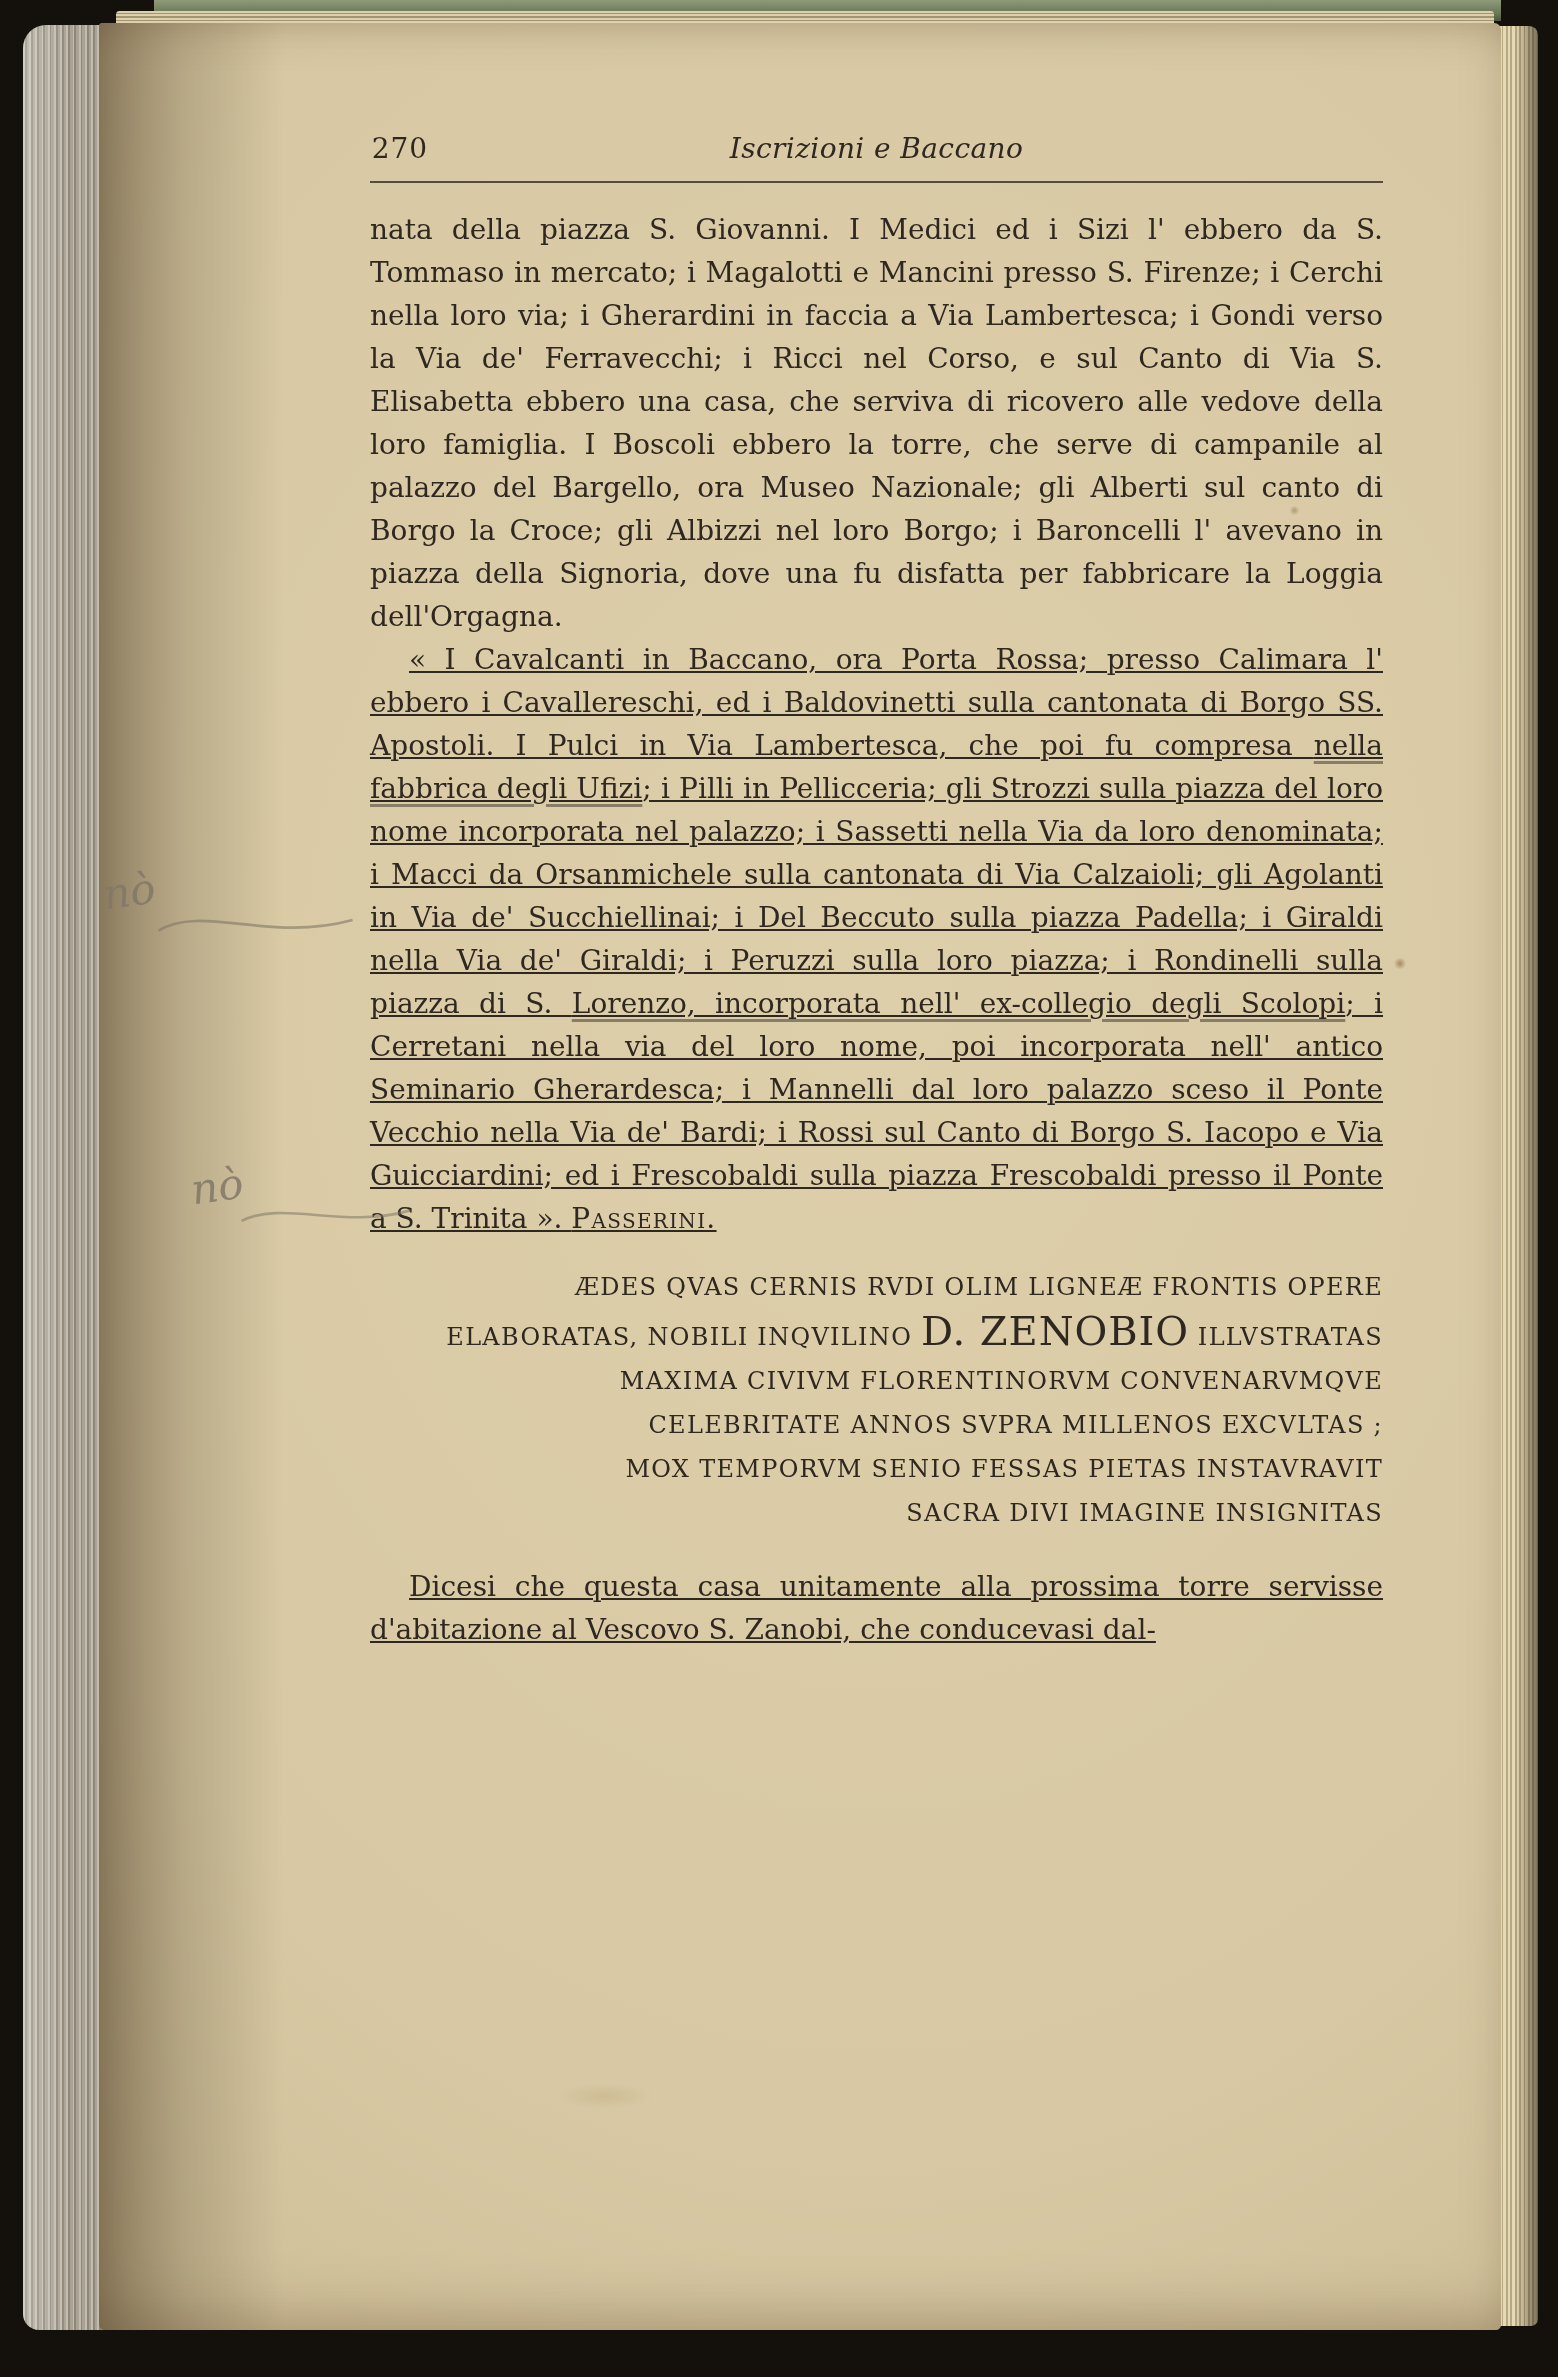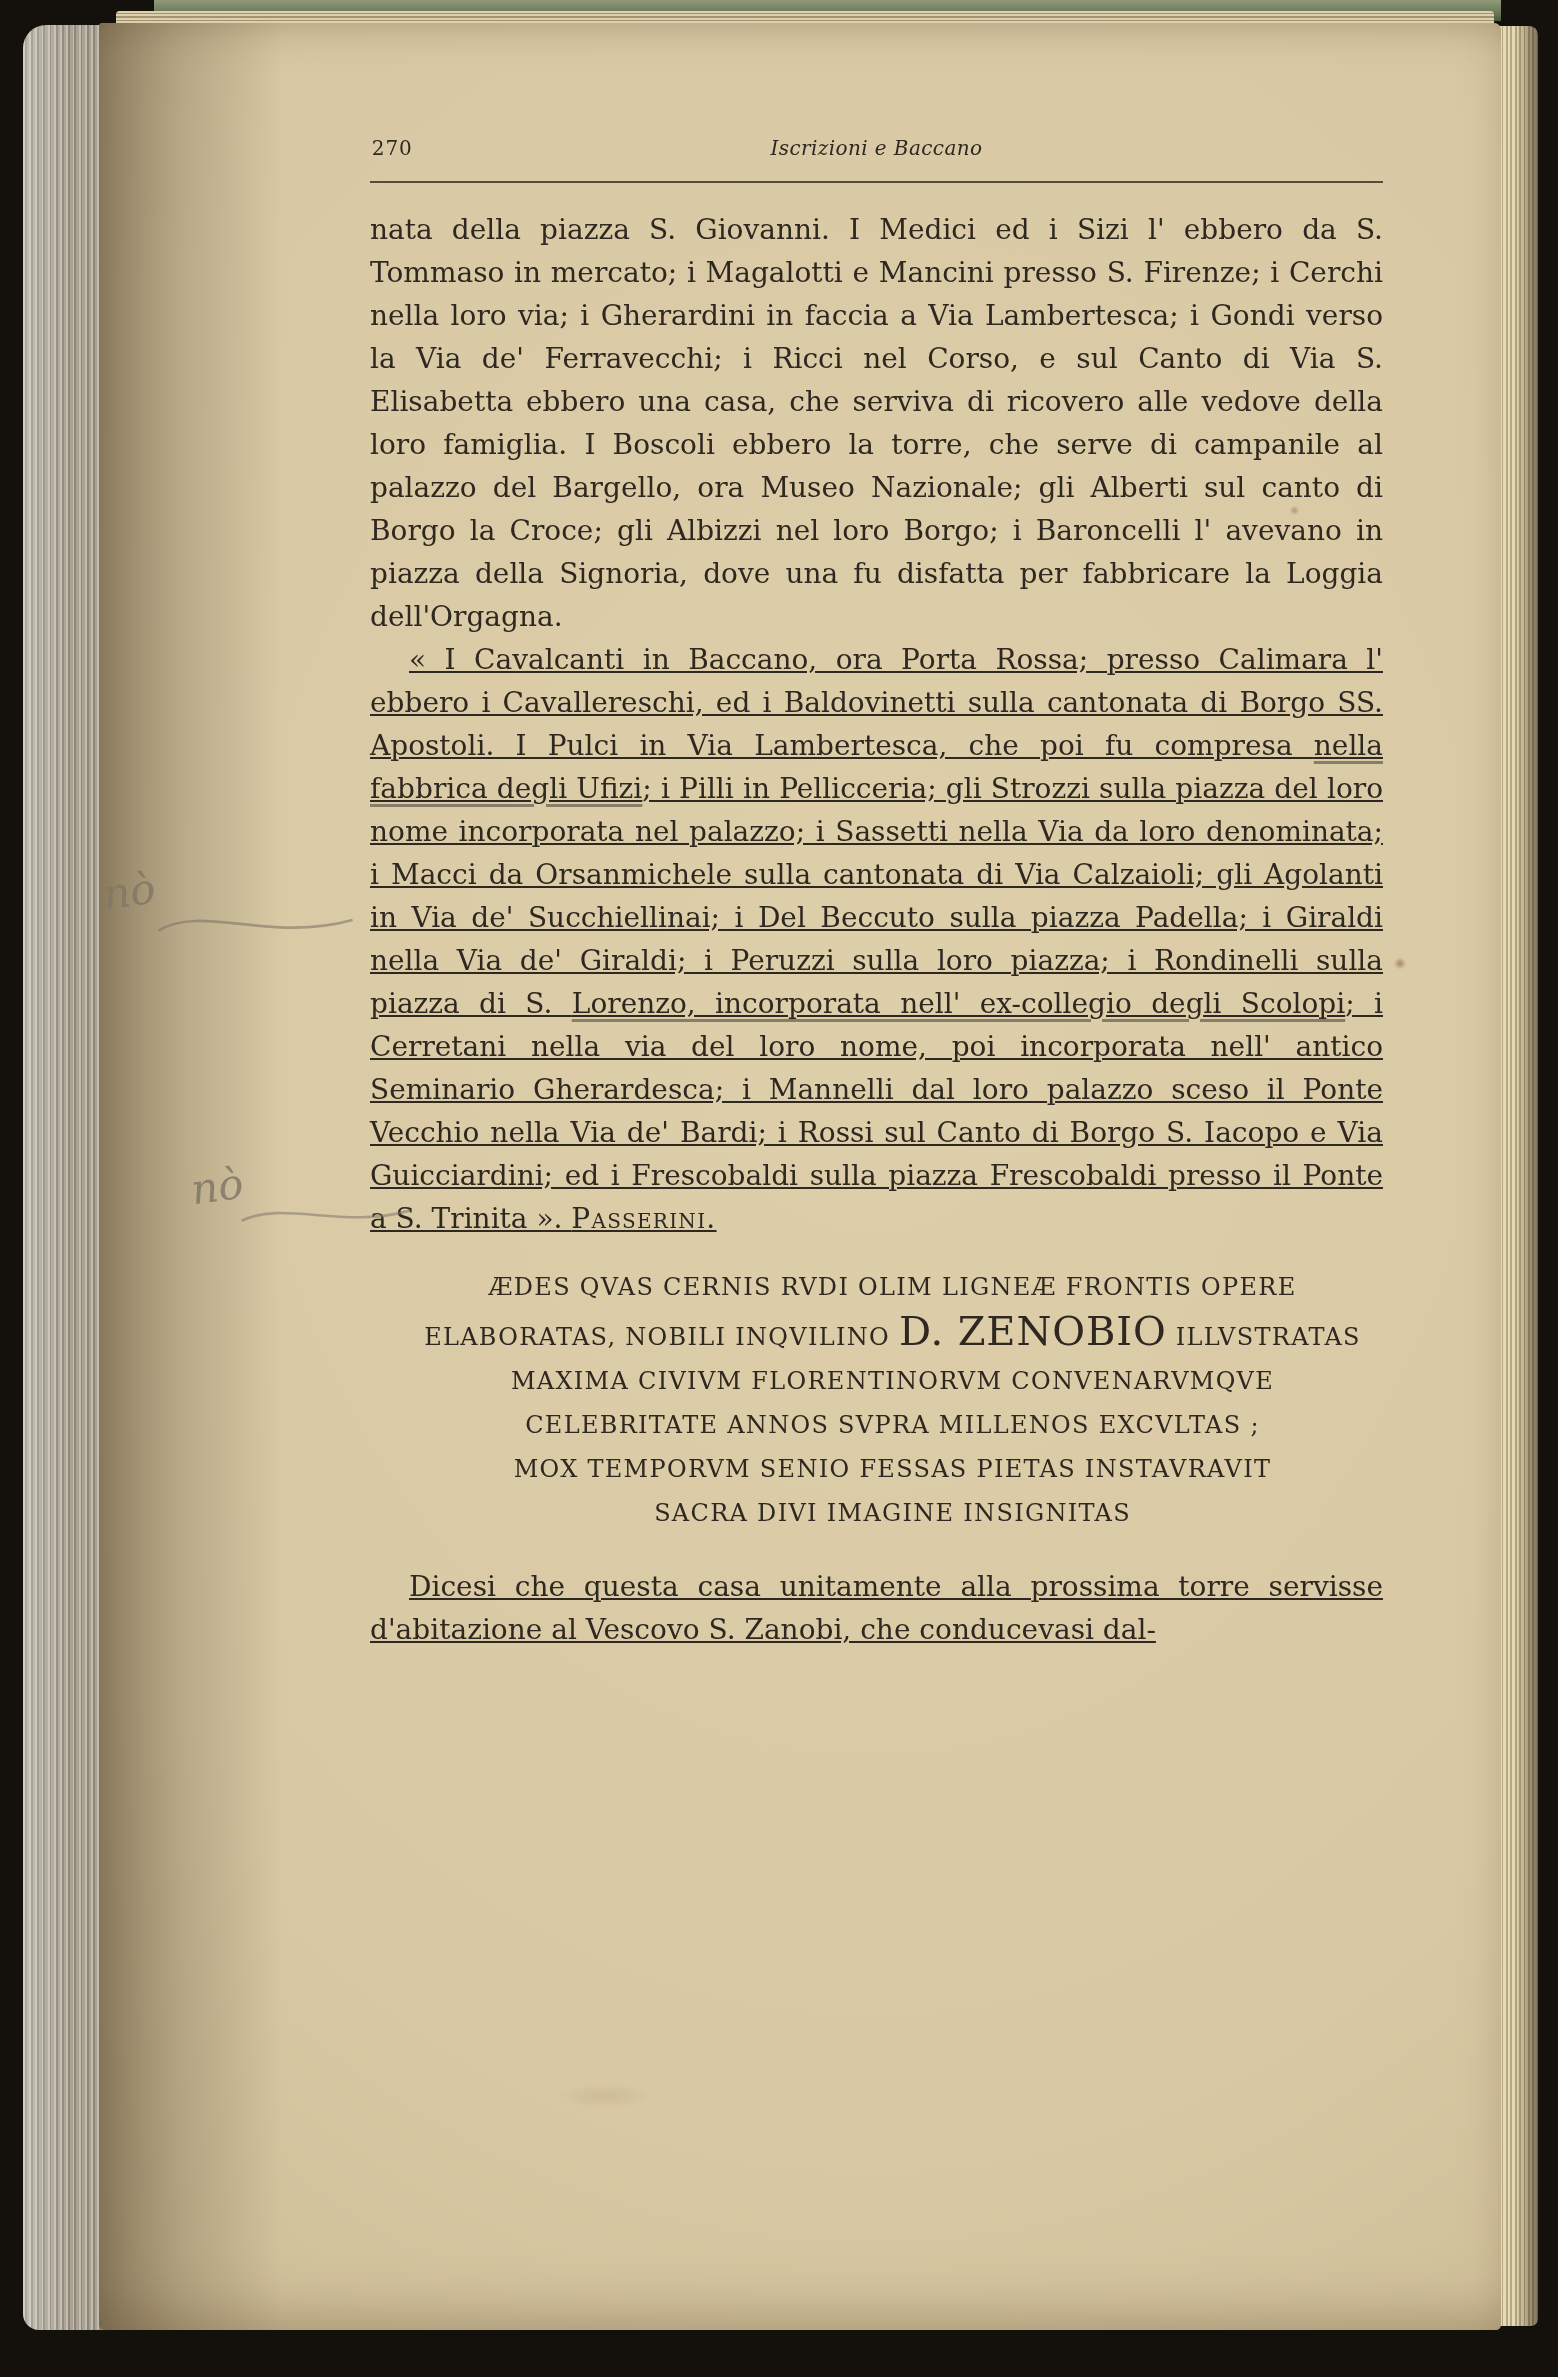--- a/index.html
+++ b/index.html
@@ -47,7 +47,7 @@
   .text-column { position:absolute; left:271px; top:104px; width:1013px;
     color:#2f2821; font-size:28px; line-height:43px; text-align:justify; }
 
-  .header { position:relative; text-align:center; font-size:20px; height:43px; }
+  .header { position:relative; text-align:center; font-size:28px; height:43px; }
   .pageno { position:absolute; left:1.8px; top:0; letter-spacing:0.9px; }
   .running-title { font-style:italic; letter-spacing:0.4px; }
 

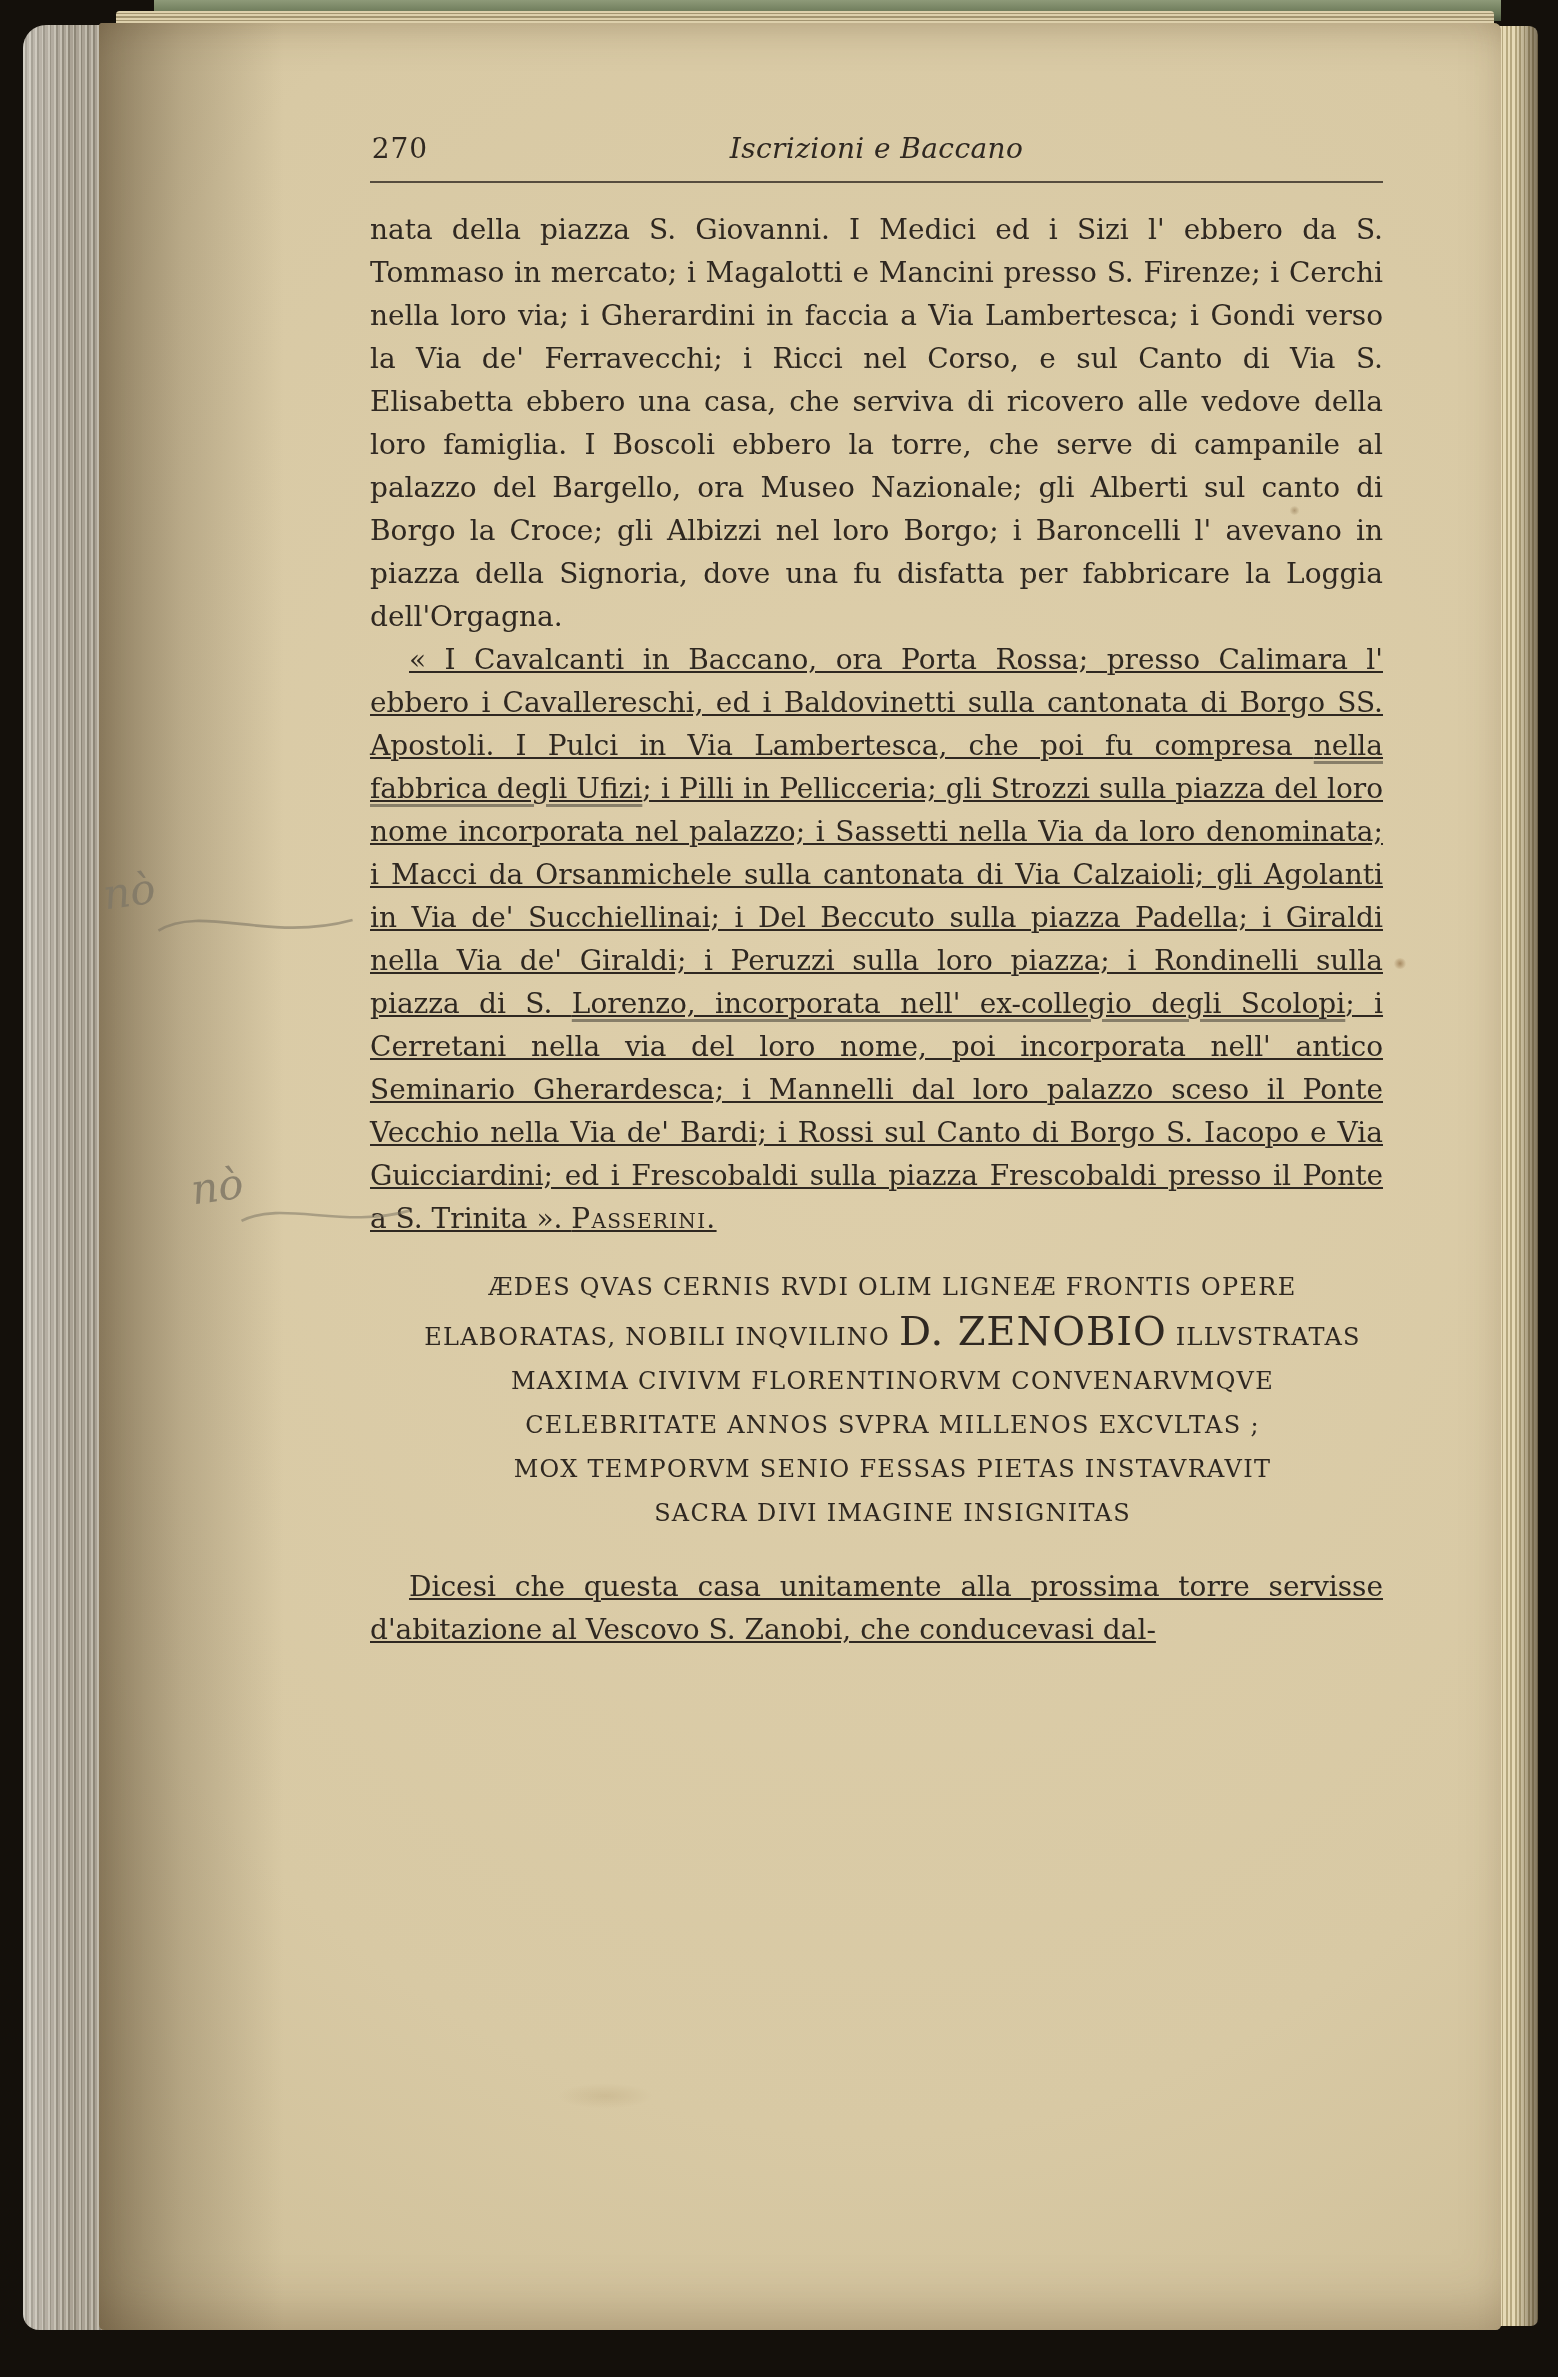--- a/index.html
+++ b/index.html
@@ -63,7 +63,7 @@
 
   .author-smallcaps { font-variant:small-caps; letter-spacing:1.3px; }
 
-  .inscription { margin:25px 0 30px 32px; text-align:center;
+  .inscription { margin:25px 0 30px 32px; text-align:right;
     font-size:24px; line-height:44px; letter-spacing:1.3px; }
   .ins-big { font-size:40px; letter-spacing:0.9px; }
 

